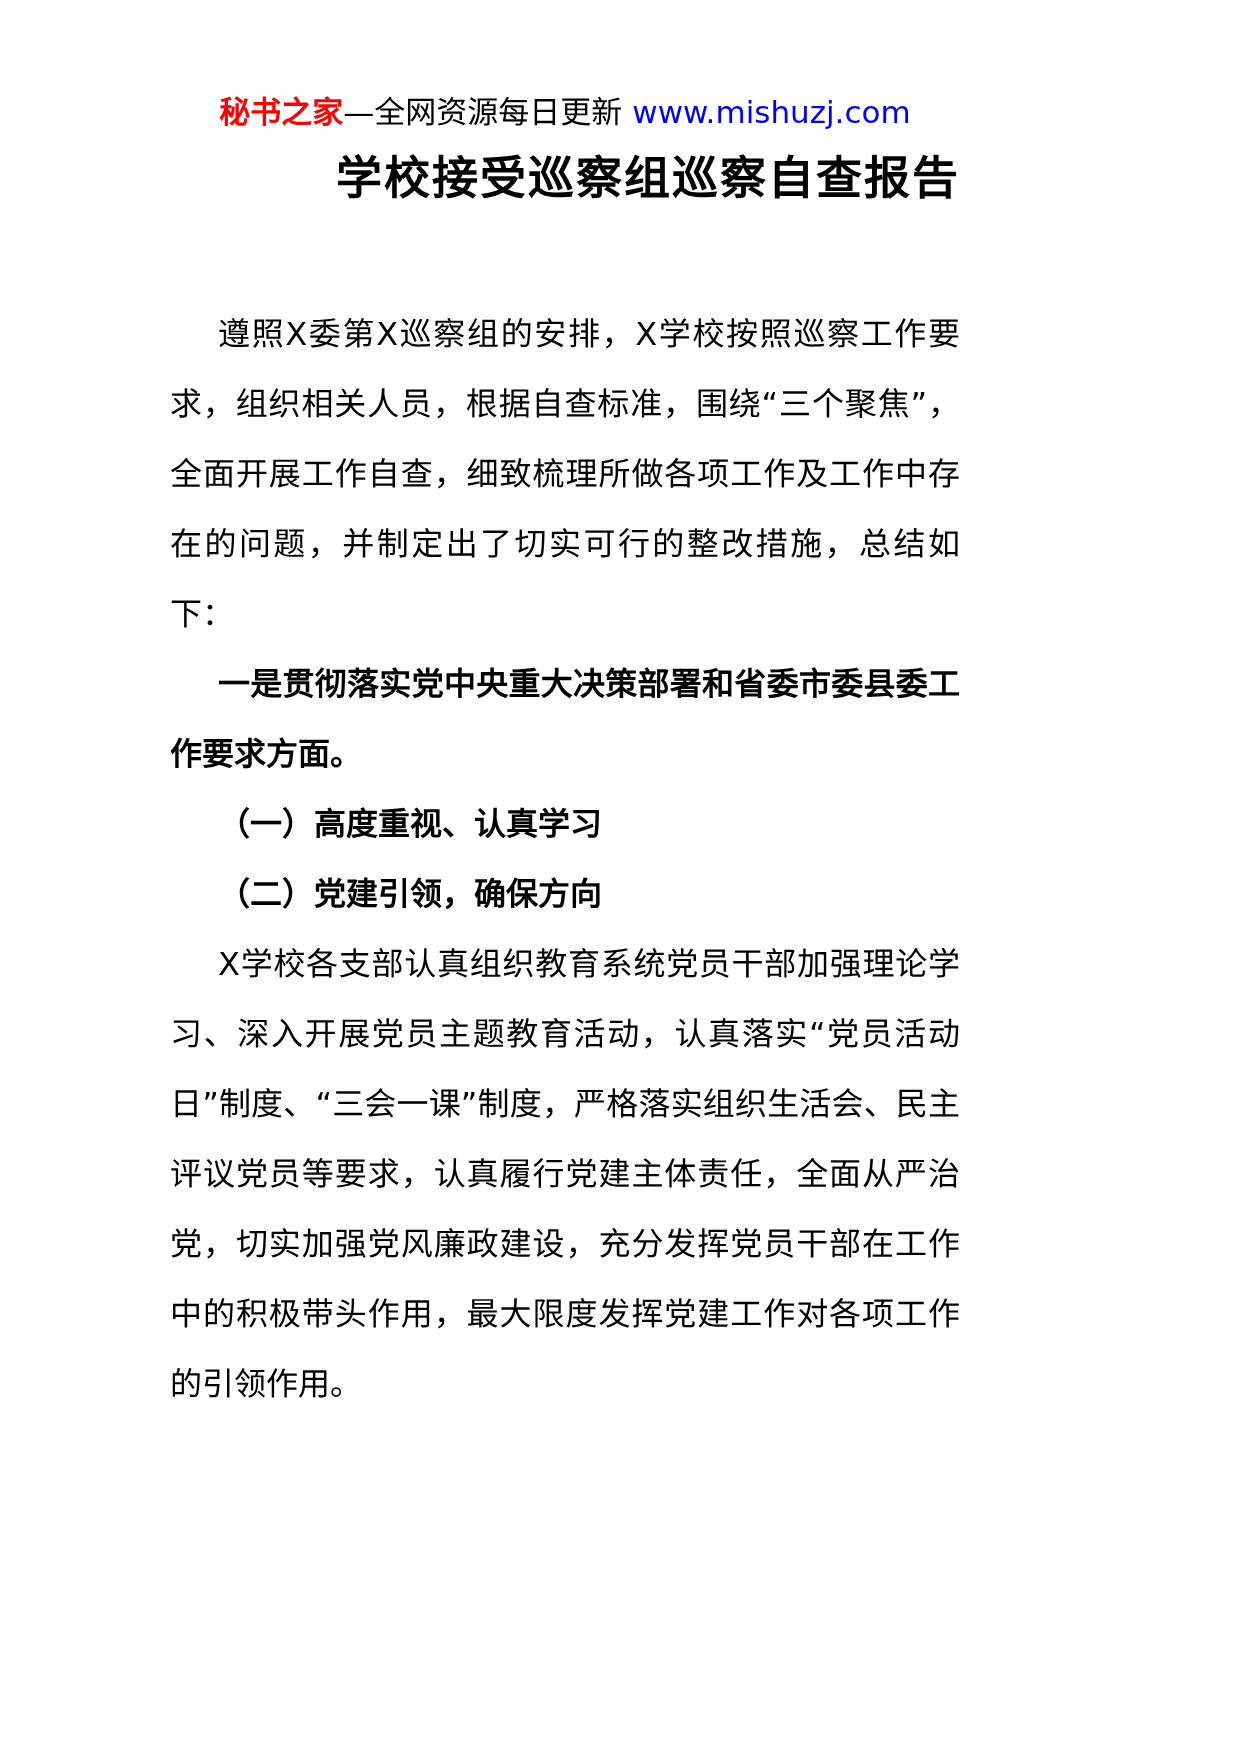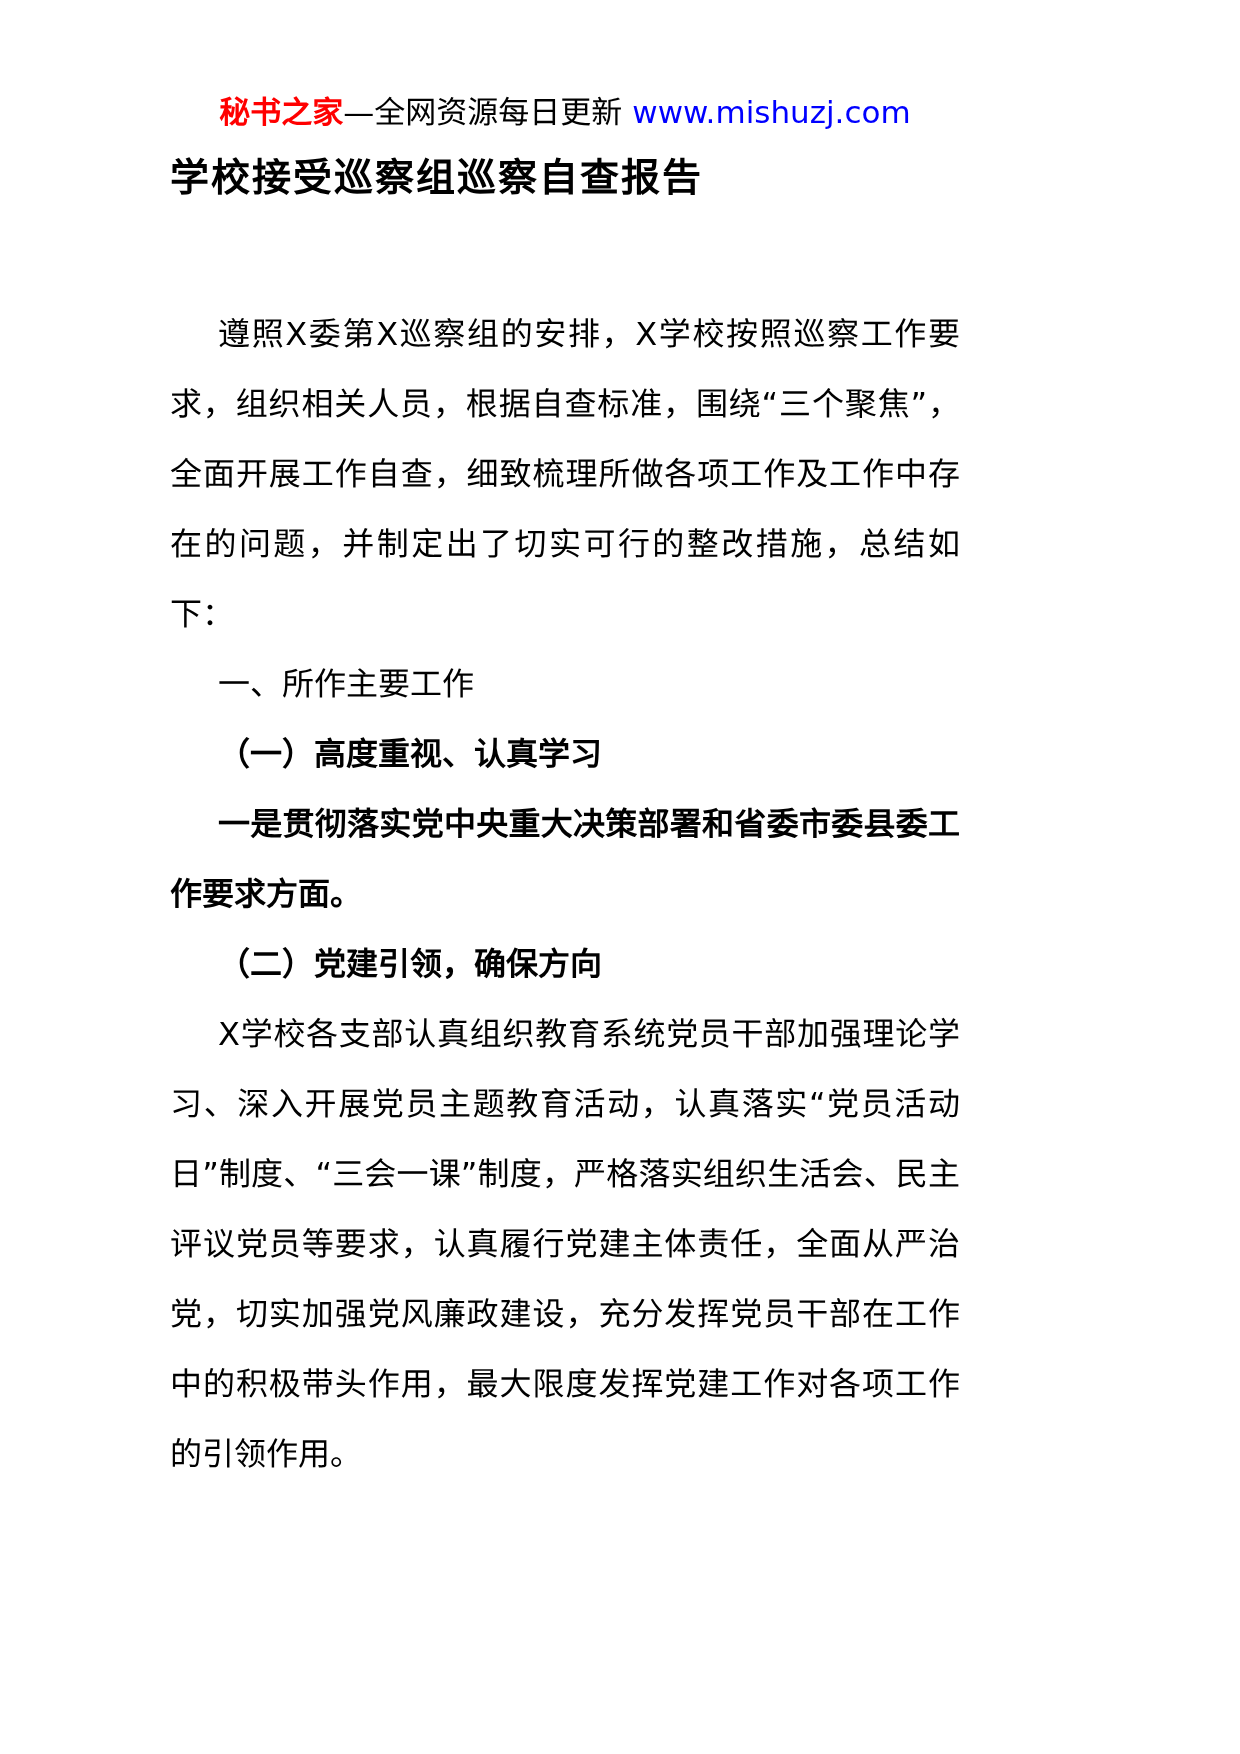--- a/index.html
+++ b/index.html
@@ -45,8 +45,8 @@
   }
   .doc-title {
     margin: 14px 0 0 0;
-    text-align: left;
-    font-size: 39px;
+    text-align: right;
+    font-size: 46px;
     line-height: 58px;
     font-weight: 700;
     letter-spacing: 2px;

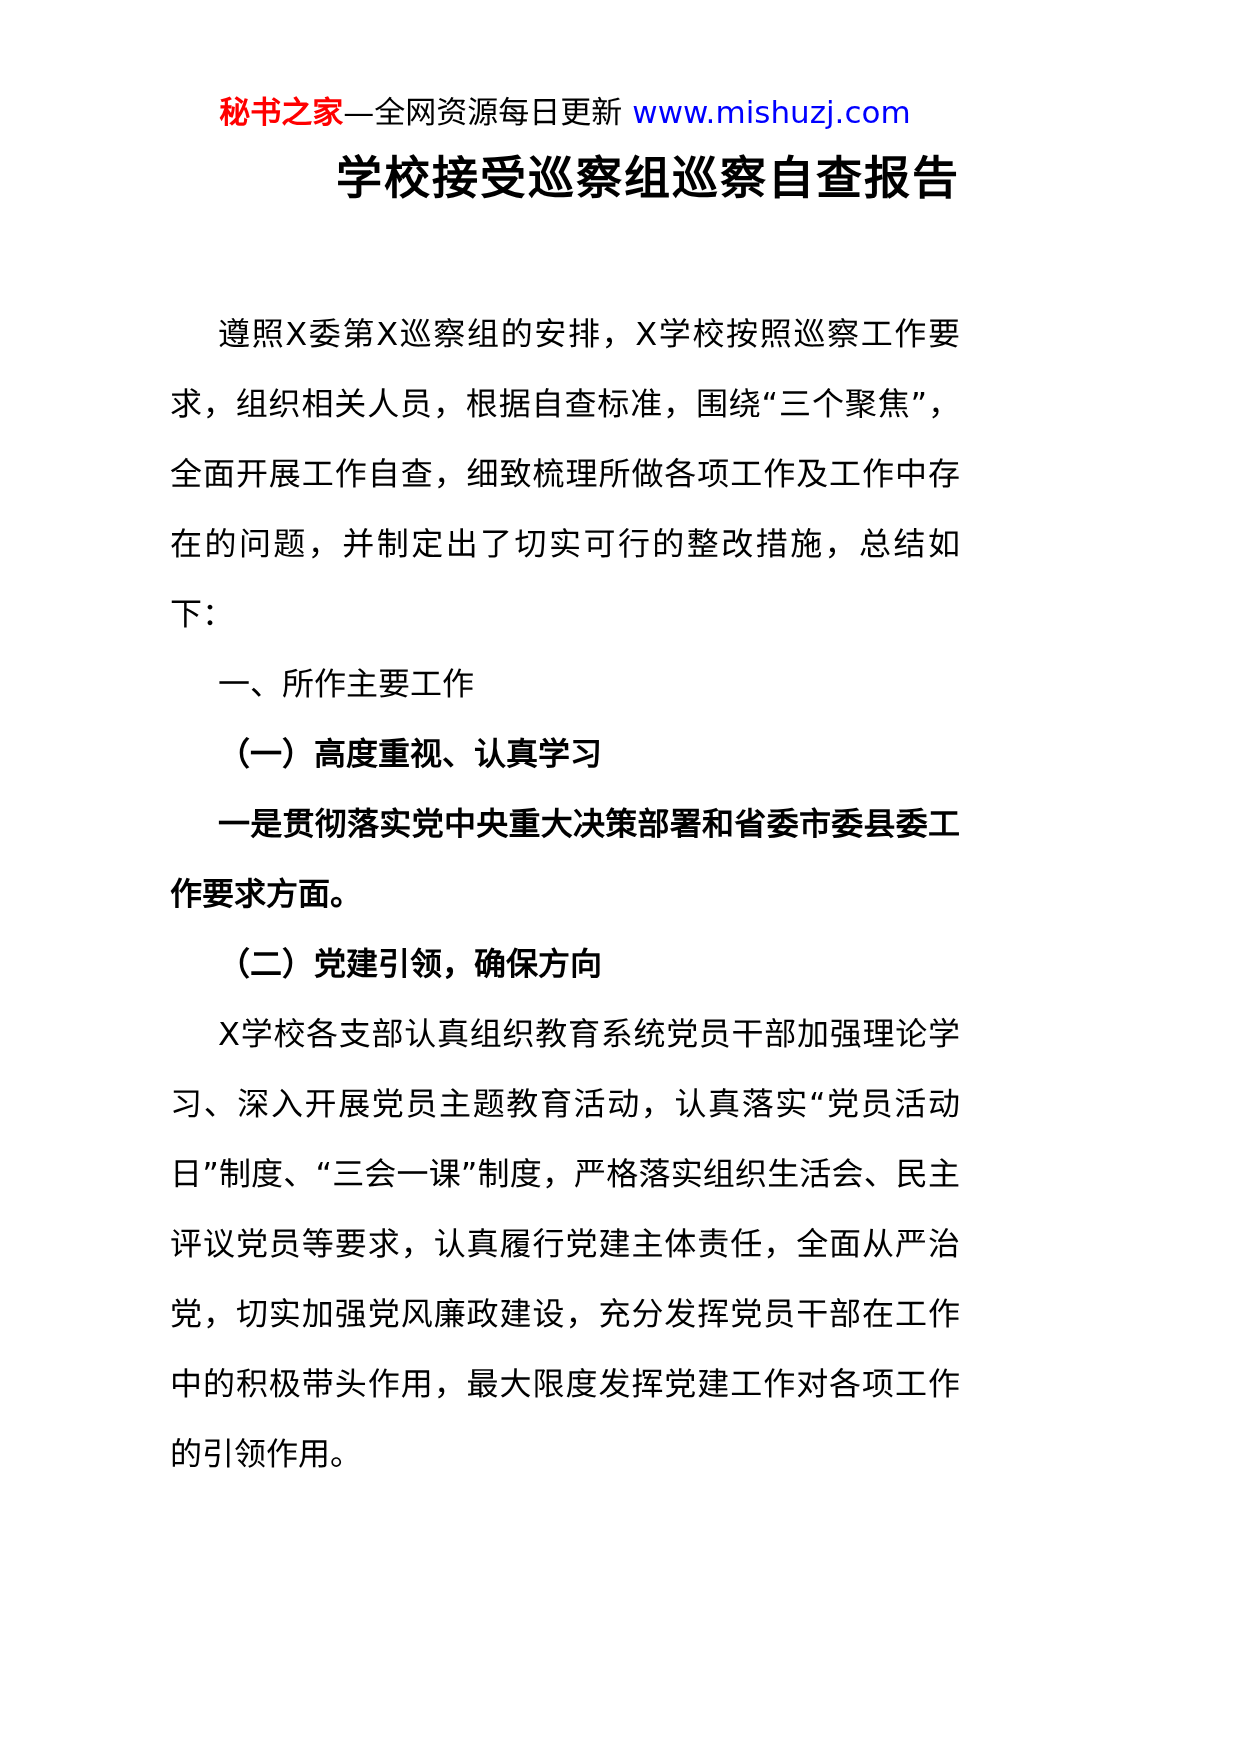--- a/index.html
+++ b/index.html
@@ -80,7 +80,6 @@
 
     <div class="doc-body">
       <p>遵照X委第X巡察组的安排，X学校按照巡察工作要求，组织相关人员，根据自查标准，围绕“三个聚焦”，全面开展工作自查，细致梳理所做各项工作及工作中存在的问题，并制定出了切实可行的整改措施，总结如下：</p>
-      <p>一、所作主要工作</p>
       <p class="bold">（一）高度重视、认真学习</p>
       <p class="bold">一是贯彻落实党中央重大决策部署和省委市委县委工作要求方面。</p>
       <p class="bold">（二）党建引领，确保方向</p>

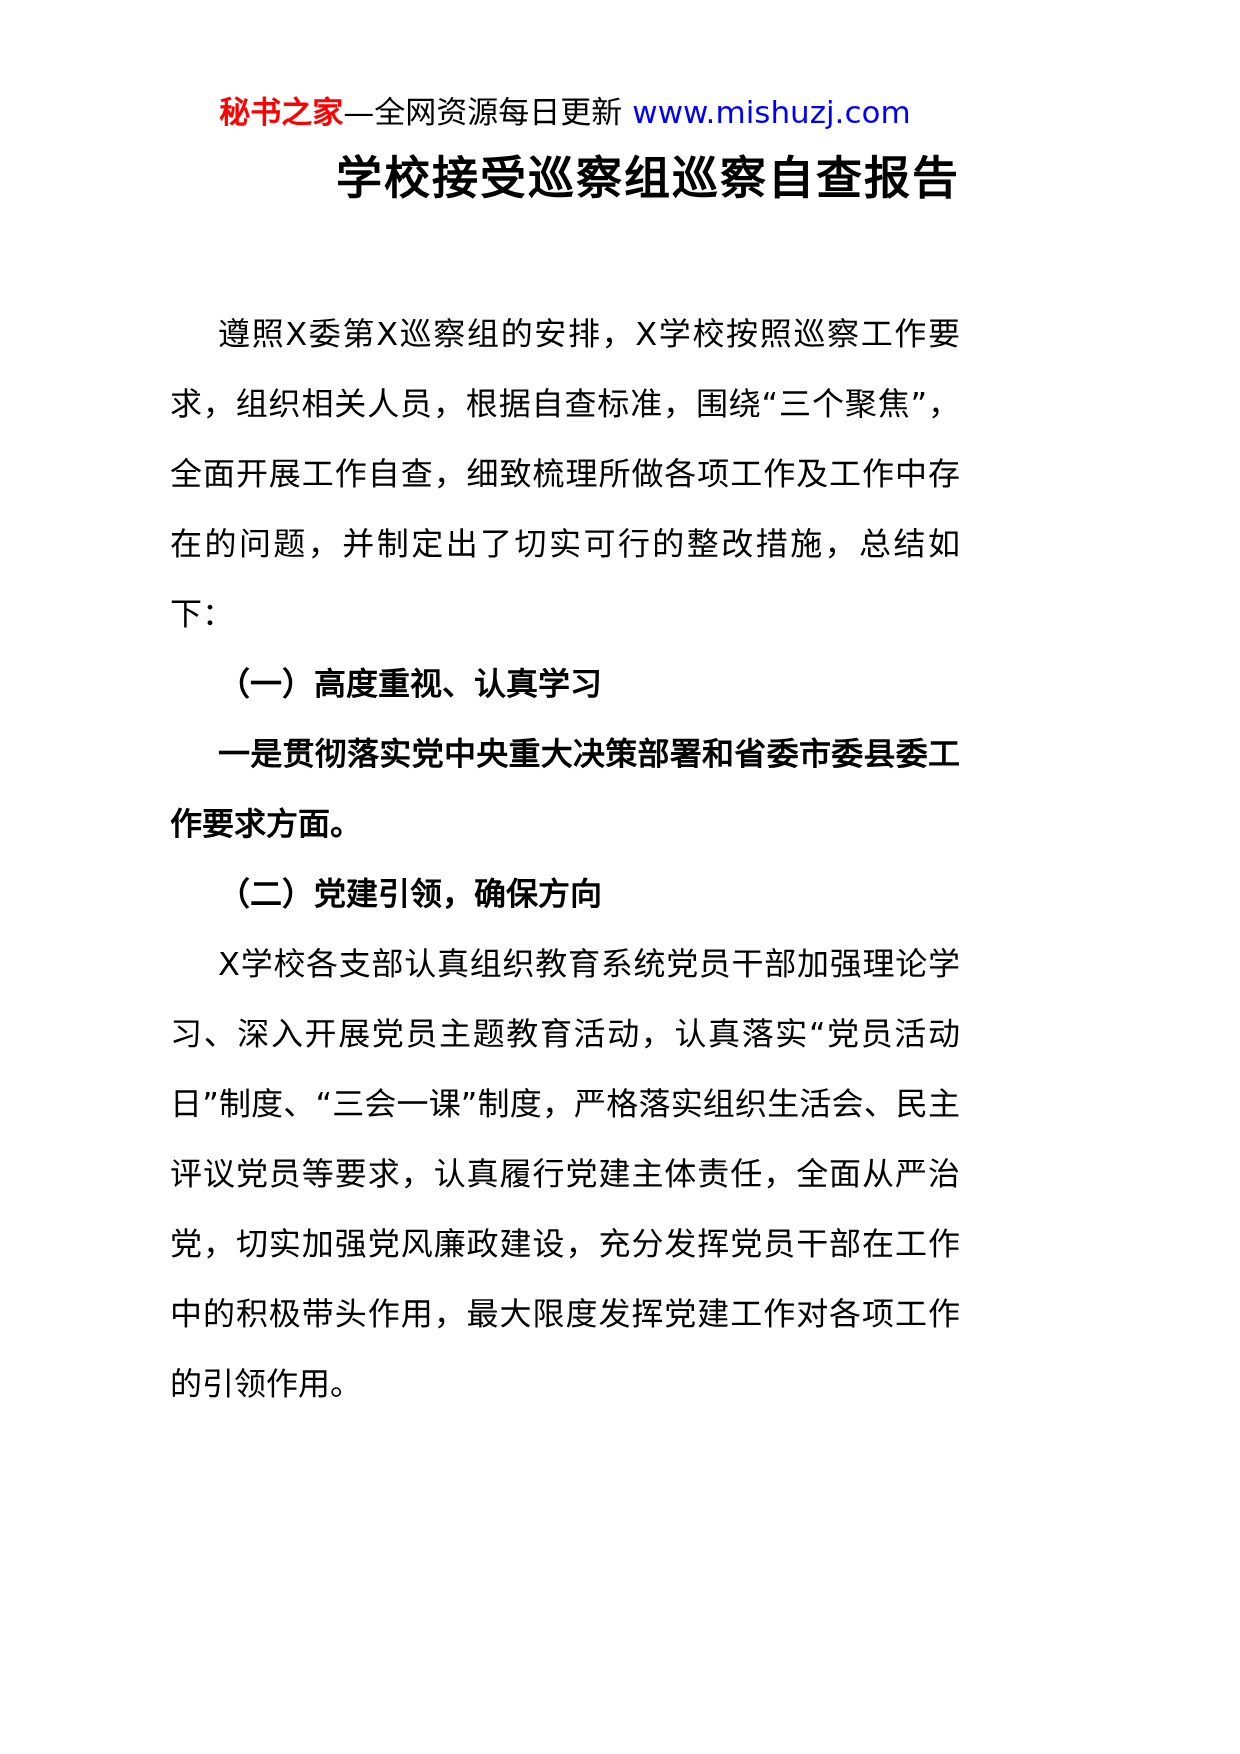--- a/index.html
+++ b/index.html
@@ -80,8 +80,8 @@
 
     <div class="doc-body">
       <p>遵照X委第X巡察组的安排，X学校按照巡察工作要求，组织相关人员，根据自查标准，围绕“三个聚焦”，全面开展工作自查，细致梳理所做各项工作及工作中存在的问题，并制定出了切实可行的整改措施，总结如下：</p>
+      <p class="bold">一是贯彻落实党中央重大决策部署和省委市委县委工作要求方面。</p>
       <p class="bold">（一）高度重视、认真学习</p>
-      <p class="bold">一是贯彻落实党中央重大决策部署和省委市委县委工作要求方面。</p>
       <p class="bold">（二）党建引领，确保方向</p>
       <p>X学校各支部认真组织教育系统党员干部加强理论学习、深入开展党员主题教育活动，认真落实“党员活动日”制度、“三会一课”制度，严格落实组织生活会、民主评议党员等要求，认真履行党建主体责任，全面从严治党，切实加强党风廉政建设，充分发挥党员干部在工作中的积极带头作用，最大限度发挥党建工作对各项工作的引领作用。</p>
     </div>

